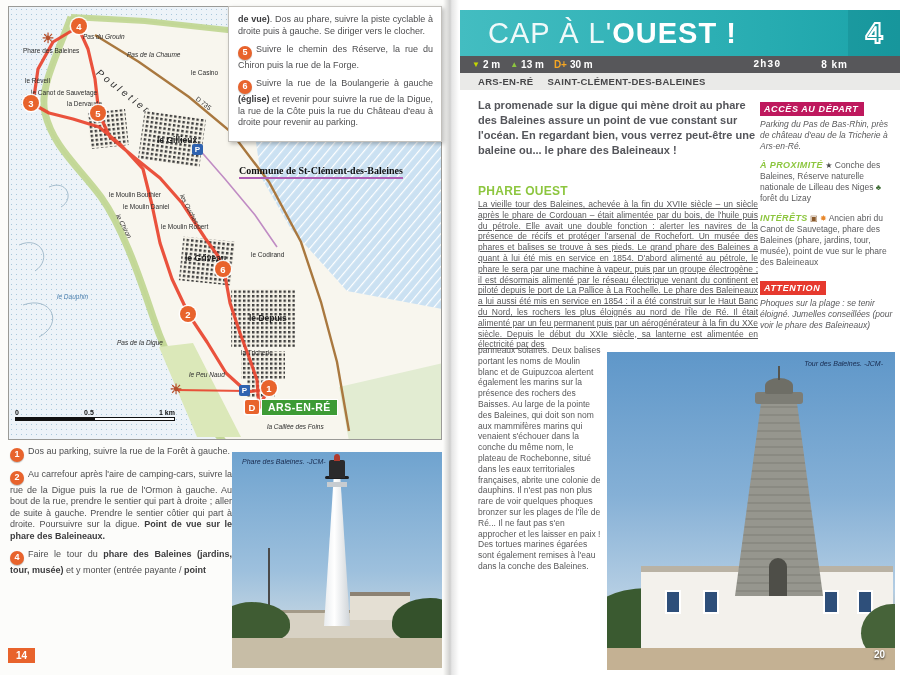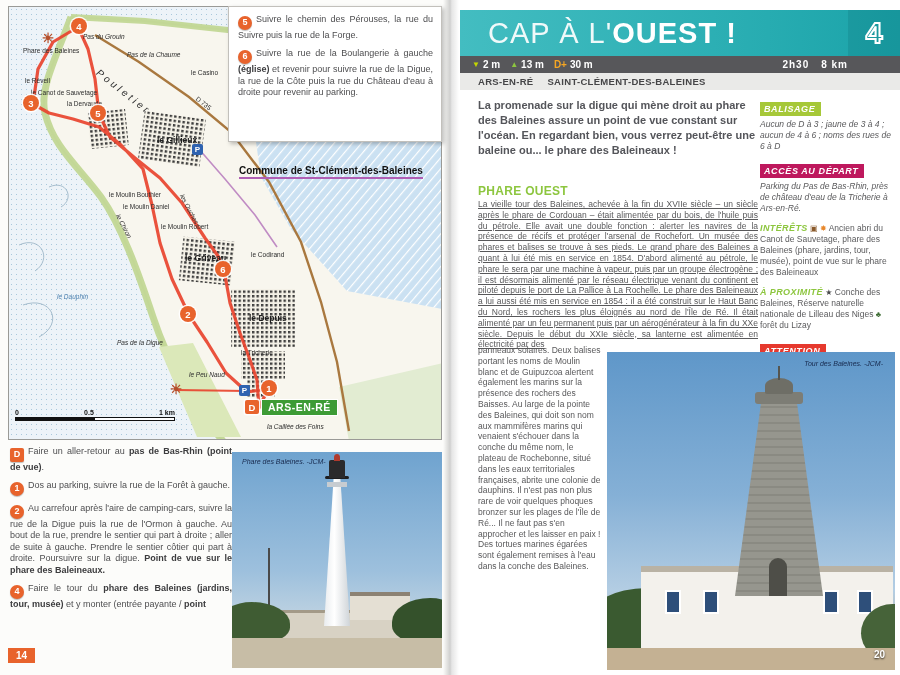--- a/index.html
+++ b/index.html
@@ -237,6 +237,7 @@
     </div>
 
     <div id="box-steps">
+        <p class="step"><span></span><b>de vue)</b><span>. Dos au phare, suivre la piste cyclable à droite puis à gauche. Se diriger vers le clocher.</span></p>
         <p class="step"><span class="badge">5</span><span>Suivre le chemin des Pérouses, la rue du Suivre puis la rue de la Forge.</span></p>
         <p class="step"><span class="badge">6</span><span>Suivre la rue de la Boulangerie à gauche </span><b>(église)</b><span> et revenir pour suivre la rue de la Digue, la rue de la Côte puis la rue du Château d'eau à droite pour revenir au parking.</span></p>
       </div>

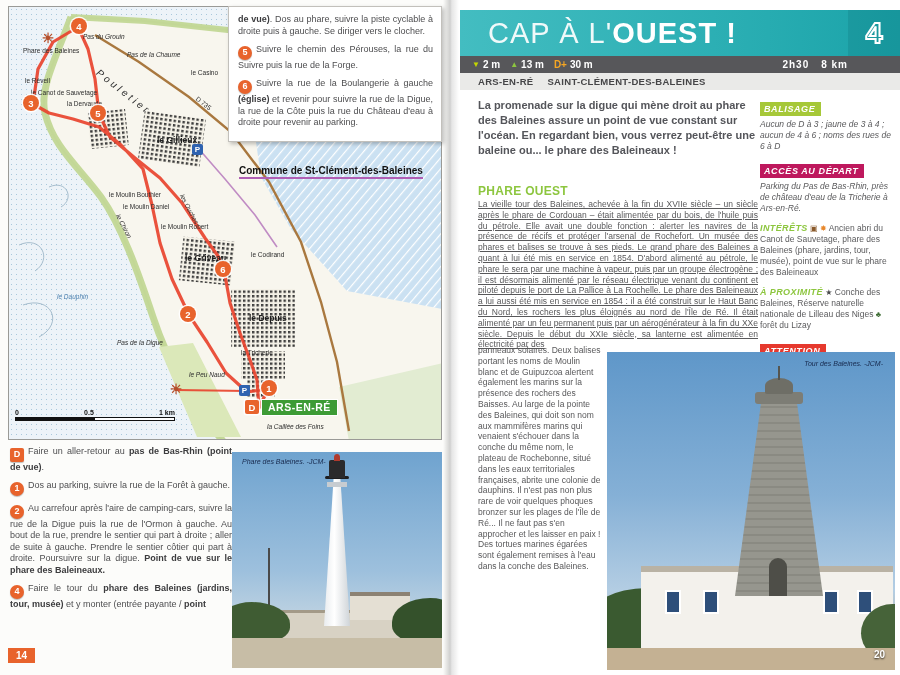--- a/index.html
+++ b/index.html
@@ -238,7 +238,7 @@
 
     <div id="box-steps">
         <p class="step"><span></span><b>de vue)</b><span>. Dos au phare, suivre la piste cyclable à droite puis à gauche. Se diriger vers le clocher.</span></p>
-        <p class="step"><span class="badge">5</span><span>Suivre le chemin des Pérouses, la rue du Suivre puis la rue de la Forge.</span></p>
+        <p class="step"><span class="badge">5</span><span>Suivre le chemin des Réserve, la rue du Chiron puis la rue de la Forge.</span></p>
         <p class="step"><span class="badge">6</span><span>Suivre la rue de la Boulangerie à gauche </span><b>(église)</b><span> et revenir pour suivre la rue de la Digue, la rue de la Côte puis la rue du Château d'eau à droite pour revenir au parking.</span></p>
       </div>
 

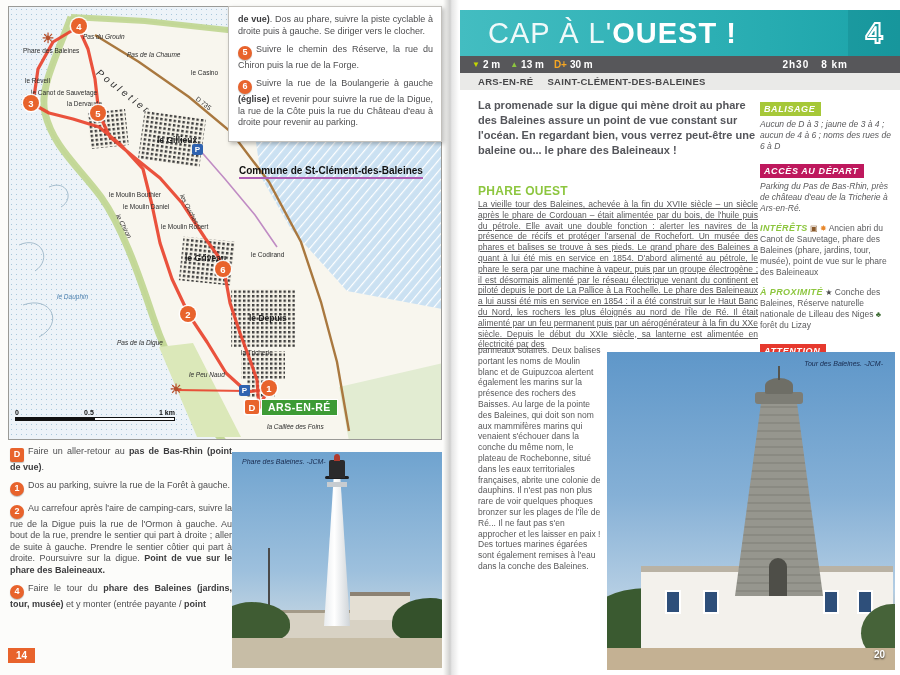--- a/index.html
+++ b/index.html
@@ -107,7 +107,7 @@
   #stats-bar .tri-down { color:#c3d600; margin-right:3px; font-size:8px; }
   #stats-bar .tri-up { color:#8dc63f; margin:0 3px 0 10px; font-size:8px; }
   #stats-bar .dplus { color:#f5a623; margin:0 3px 0 10px; }
-  #stats-bar .dur { margin-left:auto; letter-spacing:1px; }
+  #stats-bar .dur { margin-left:auto; letter-spacing:1px;font-family:Liberation Mono, monospace; }
   #stats-bar .dist { margin-left:12px; margin-right:40px; letter-spacing:1px; }
   #communes { position:absolute; left:10px; top:73px; width:440px; height:17px; background:#eaeae8;
               display:flex; align-items:center; gap:14px; padding:0 18px;

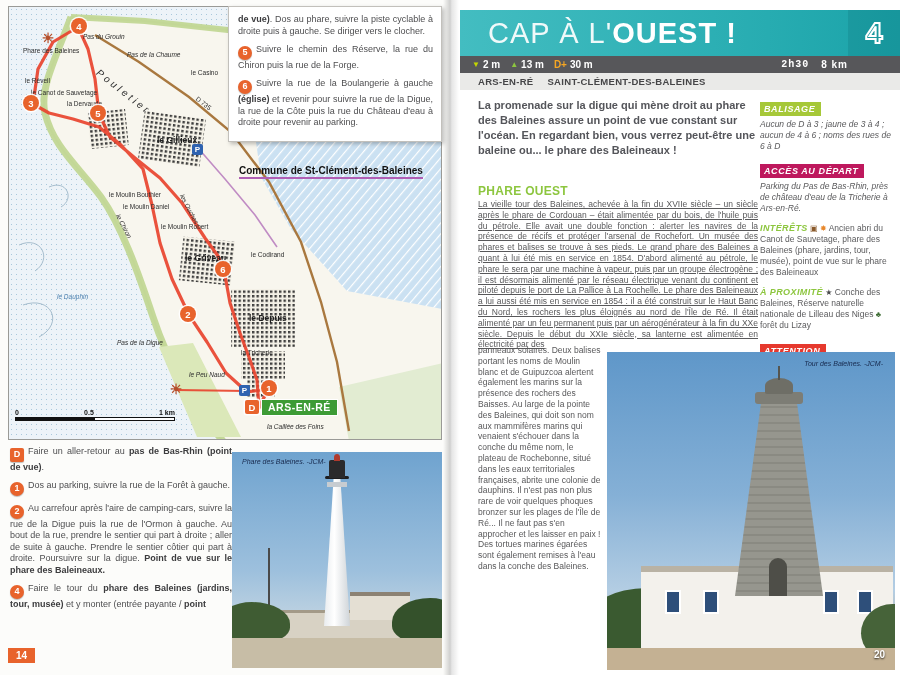--- a/index.html
+++ b/index.html
@@ -108,7 +108,7 @@
   #stats-bar .tri-up { color:#8dc63f; margin:0 3px 0 10px; font-size:8px; }
   #stats-bar .dplus { color:#f5a623; margin:0 3px 0 10px; }
   #stats-bar .dur { margin-left:auto; letter-spacing:1px;font-family:Liberation Mono, monospace; }
-  #stats-bar .dist { margin-left:12px; margin-right:40px; letter-spacing:1px; }
+  #stats-bar .dist { margin-left:40px; margin-right:40px; letter-spacing:1px; }
   #communes { position:absolute; left:10px; top:73px; width:440px; height:17px; background:#eaeae8;
               display:flex; align-items:center; gap:14px; padding:0 18px;
               font-size:9.5px; font-weight:bold; color:#454547; letter-spacing:.3px; }

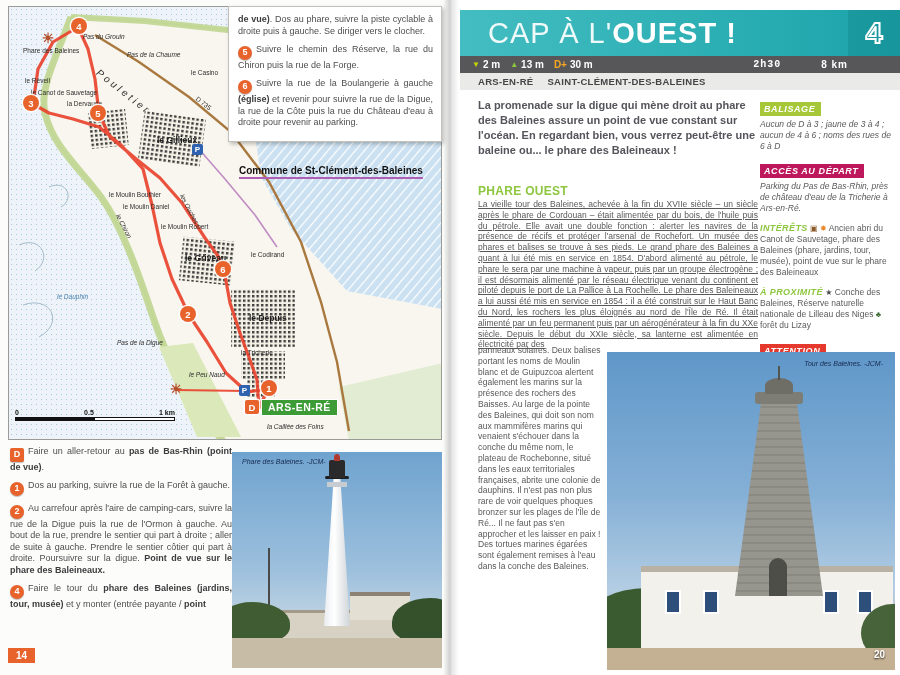--- a/index.html
+++ b/index.html
@@ -301,10 +301,6 @@
 
     <div id="sidebar">
       <div>
-        <span class="sb-h green">BALISAGE</span>
-        <div class="sb-txt">Aucun de D à 3 ; jaune de 3 à 4 ; aucun de 4 à 6 ; noms des rues de 6 à D</div>
-      </div>
-      <div>
         <span class="sb-h orange">ACCÈS AU DÉPART</span>
         <div class="sb-txt">Parking du Pas de Bas-Rhin, près de château d'eau de la Tricherie à Ars-en-Ré.</div>
       </div>

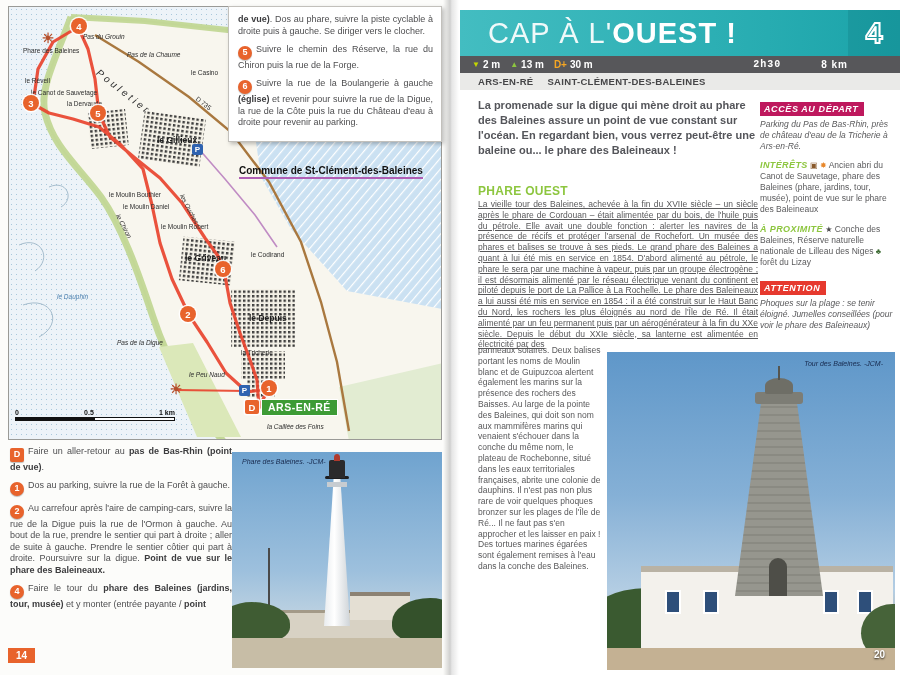--- a/index.html
+++ b/index.html
@@ -195,7 +195,7 @@
           <div class="maplabel t" style="left: 58px; top: 93px;">la Dervaude</div>
           <div class="maplabel t" style="left: 182px; top: 62px;">le Casino</div>
           <div class="maplabel pl" style="left: 148px; top: 128px;">le Gillieux</div>
-          <div class="maplabel com" style="left: 230px; top: 158px;">Commune de St-Clément-des-Baleines</div>
+          <div class="maplabel com" style="left: 230px; top: 158px; font-family: Liberation Serif, serif;">Commune de St-Clément-des-Baleines</div>
           <div class="maplabel t" style="left: 100px; top: 184px;">le Moulin Bouthier</div>
           <div class="maplabel t" style="left: 114px; top: 196px;">le Moulin Daniel</div>
           <div class="maplabel t" style="left: 152px; top: 216px;">le Moulin Robert</div>

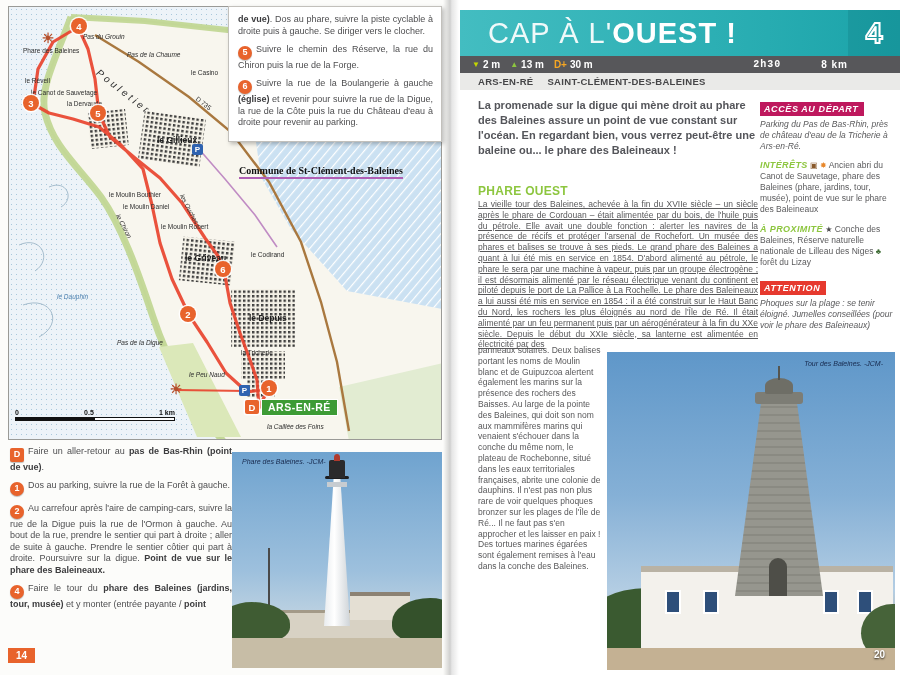--- a/index.html
+++ b/index.html
@@ -305,17 +305,17 @@
         <div class="sb-txt">Parking du Pas de Bas-Rhin, près de château d'eau de la Tricherie à Ars-en-Ré.</div>
       </div>
       <div class="sb-run">
-        <span class="inline-h">INTÉRÊTS</span>
-        <span class="ic musee">▣</span>
-        <span class="ic sun">✸</span>
-        <span>Ancien abri du Canot de Sauvetage, phare des Baleines (phare, jardins, tour, musée), point de vue sur le phare des Baleineaux</span>
-      </div>
-      <div class="sb-run">
         <span class="inline-h">À PROXIMITÉ</span>
         <span class="ic star">★</span>
         <span>Conche des Baleines, Réserve naturelle nationale de Lilleau des Niges</span>
         <span class="ic tree">♣</span>
         <span>forêt du Lizay</span>
+      </div>
+      <div class="sb-run">
+        <span class="inline-h">INTÉRÊTS</span>
+        <span class="ic musee">▣</span>
+        <span class="ic sun">✸</span>
+        <span>Ancien abri du Canot de Sauvetage, phare des Baleines (phare, jardins, tour, musée), point de vue sur le phare des Baleineaux</span>
       </div>
       <div>
         <span class="sb-h red">ATTENTION</span>

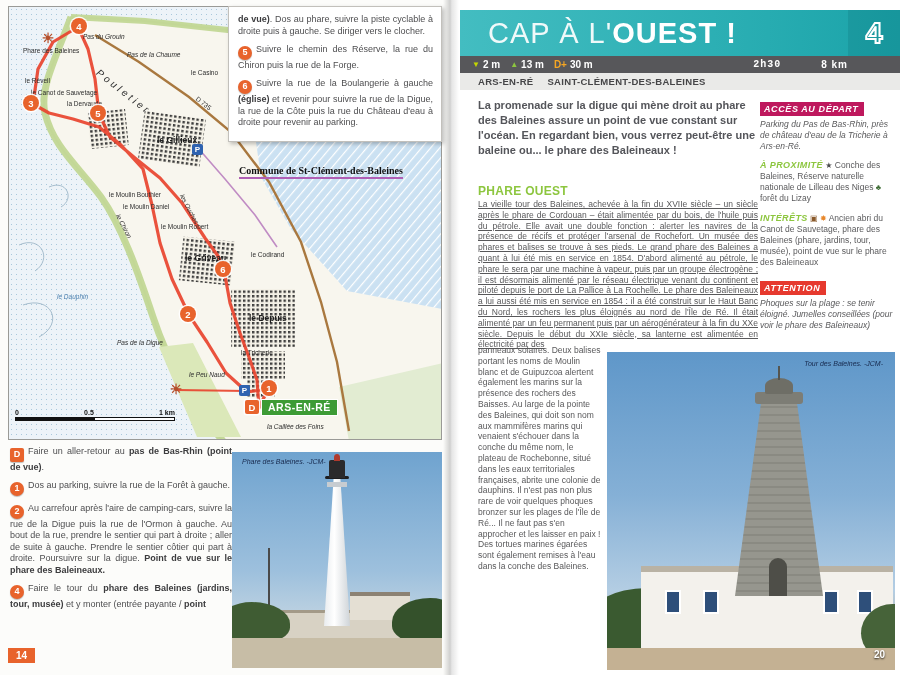--- a/index.html
+++ b/index.html
@@ -243,7 +243,6 @@
       </div>
 
     <div id="steps-bottom">
-        <p class="step"><span class="badge sq">D</span><span>Faire un aller-retour au </span><b>pas de Bas-Rhin (point de vue)</b><span>.</span></p>
         <p class="step"><span class="badge">1</span><span>Dos au parking, suivre la rue de la Forêt à gauche.</span></p>
         <p class="step"><span class="badge">2</span><span>Au carrefour après l'aire de camping-cars, suivre la rue de la Digue puis la rue de l'Ormon à gauche. Au bout de la rue, prendre le sentier qui part à droite ; aller de suite à gauche. Prendre le sentier côtier qui part à droite. Poursuivre sur la digue. </span><b>Point de vue sur le phare des Baleineaux.</b><span></span></p>
         <p class="step"><span class="badge">4</span><span>Faire le tour du </span><b>phare des Baleines (jardins, tour, musée)</b><span> et y monter (entrée payante / </span><b>point</b><span></span></p>

